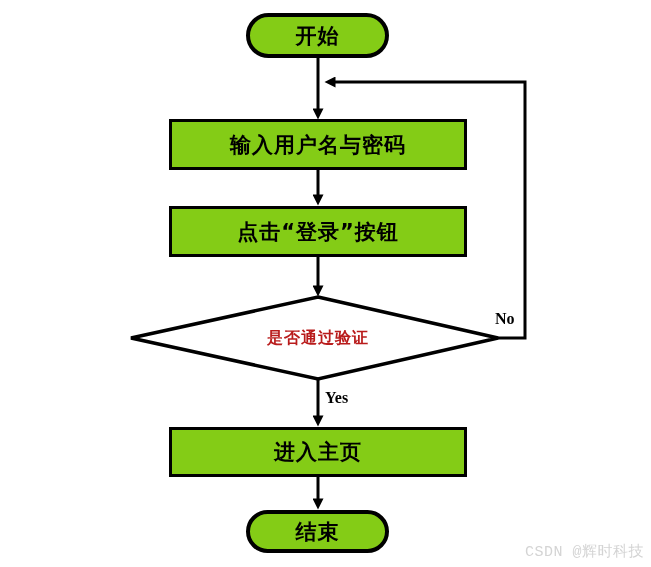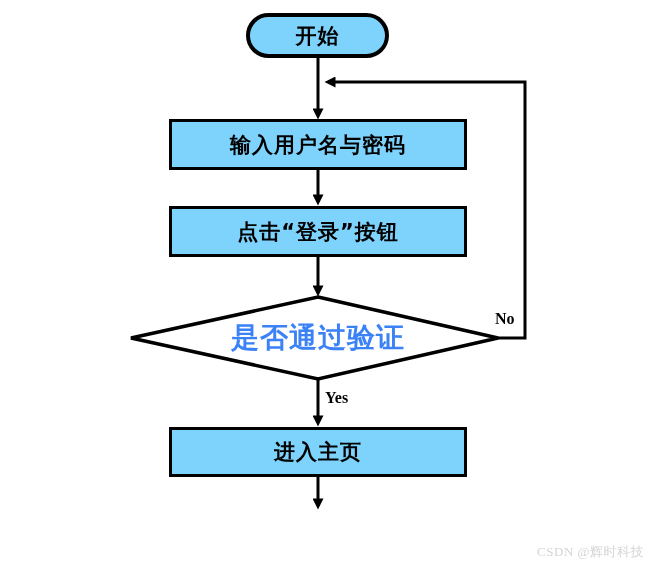--- a/index.html
+++ b/index.html
@@ -25,7 +25,7 @@
   .node {
     position: absolute;
     box-sizing: border-box;
-    background: #7dd3fc;
+    background: #84cc16;
     border: 3.5px solid #000000;
     display: flex;
     align-items: center;

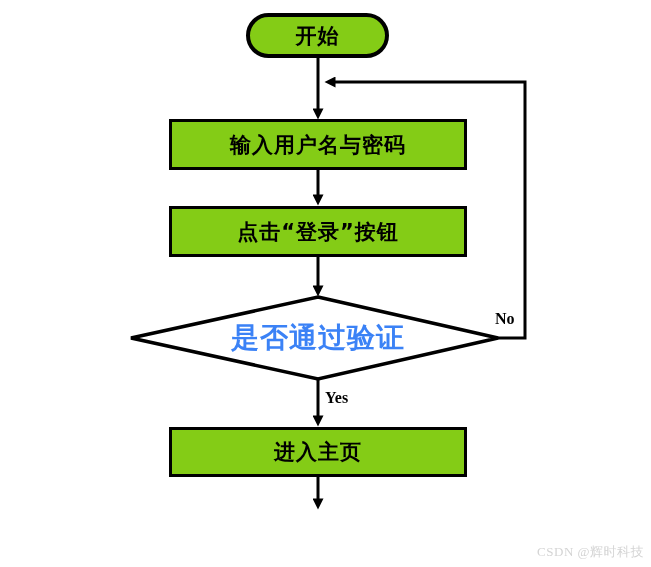--- a/index.html
+++ b/index.html
@@ -45,8 +45,8 @@
     align-items: center;
     justify-content: center;
     font-weight: bold;
-    font-size: 28px;
-    color: #3b82f6;
+    font-size: 16px;
+    color: #b91c1c;
     letter-spacing: 1px;
     background: transparent;
   }

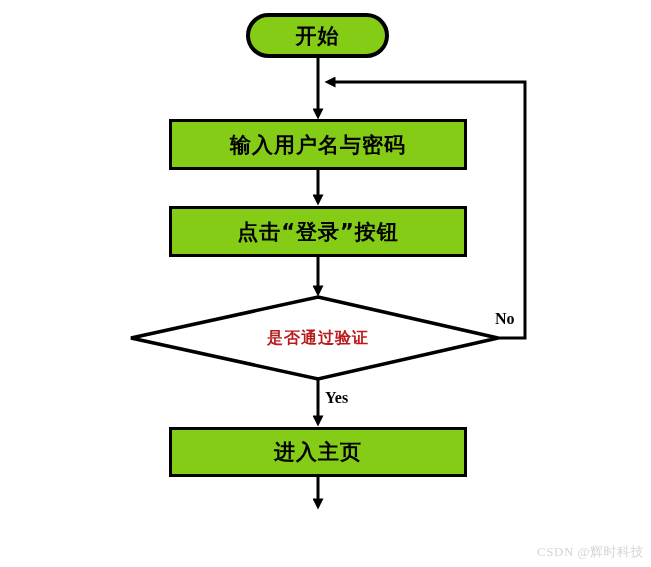--- a/index.html
+++ b/index.html
@@ -114,6 +114,9 @@
     <span>进入主页</span>
   </div>
 
+  <div class="node terminator" style="left:246px; top:510px; width:143px; height:43px;">
+    <span>结束</span>
+  </div>
 
   <div class="edge-label" style="left:325px; top:390px;font-family:Liberation Serif, serif;">Yes</div>
   <div class="edge-label" style="left:495px; top:311px;">No</div>

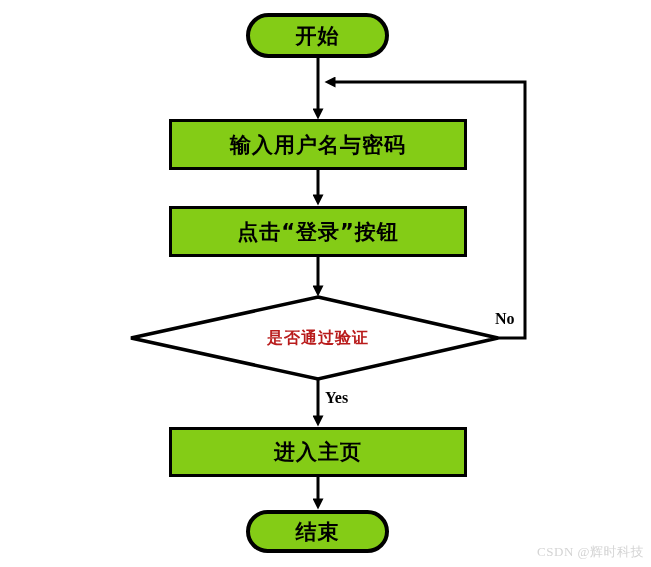--- a/index.html
+++ b/index.html
@@ -62,8 +62,8 @@
     position: absolute;
     right: 7px;
     bottom: 6px;
-    font-size: 13px;
-    font-family: Liberation Serif, serif;
+    font-size: 15px;
+    font-family: Liberation Mono, monospace;
     letter-spacing: 0.5px;
   }
 </style>

